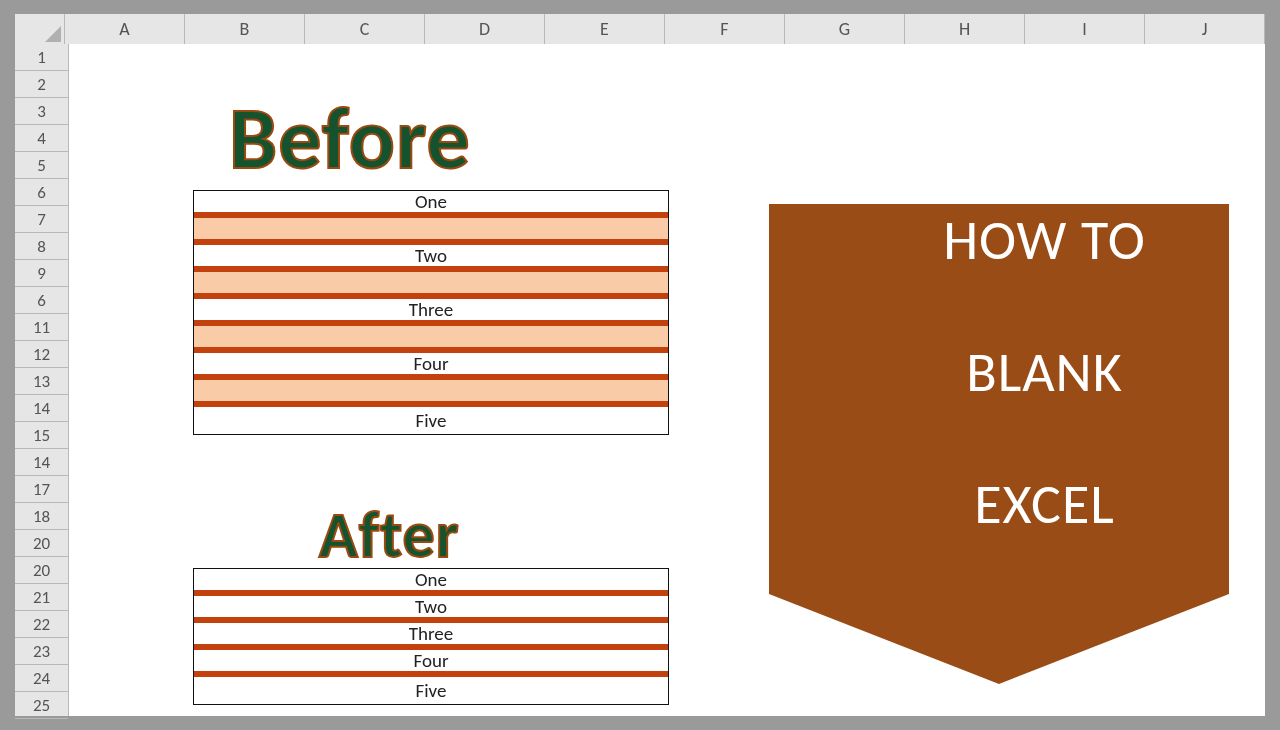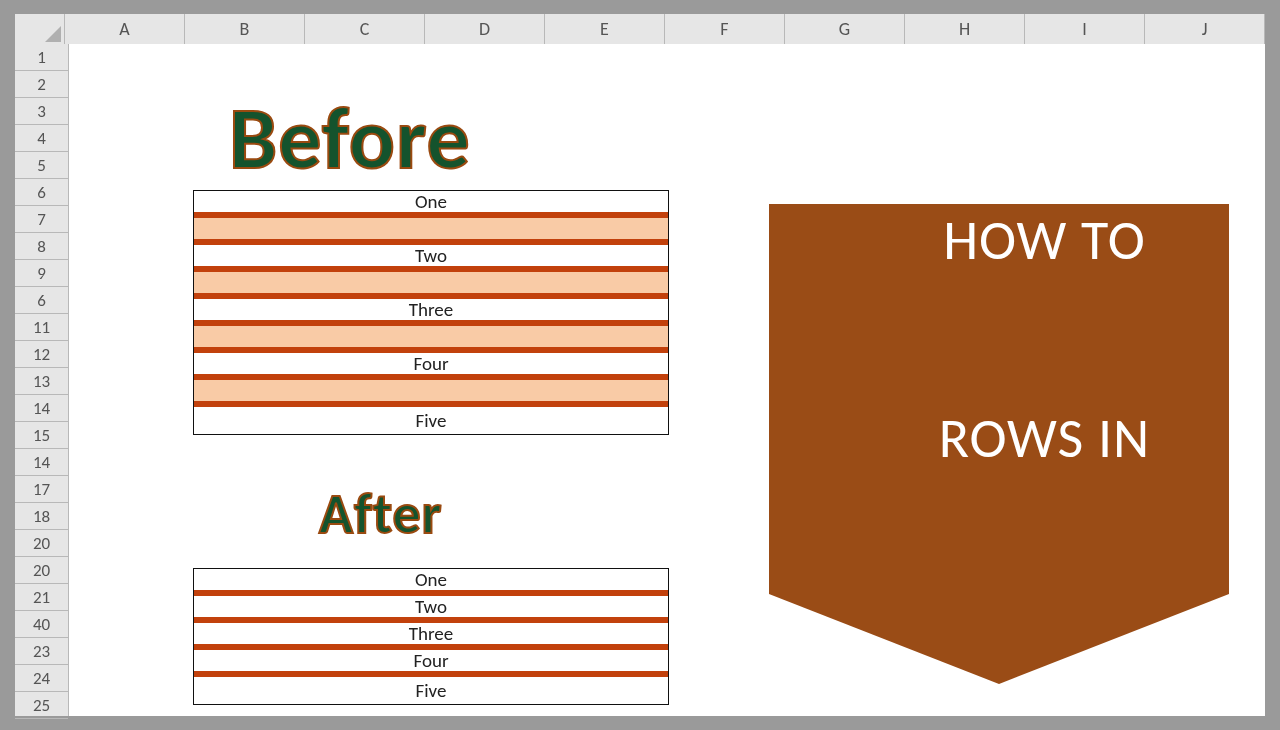--- a/index.html
+++ b/index.html
@@ -212,7 +212,7 @@
       <div class="banner-text">
         <span>HOW TO</span><br>
         <br>
-        <br>
+        <span>BLANK</span><br>
         <span>ROWS IN</span><br>
       </div>
     </div>

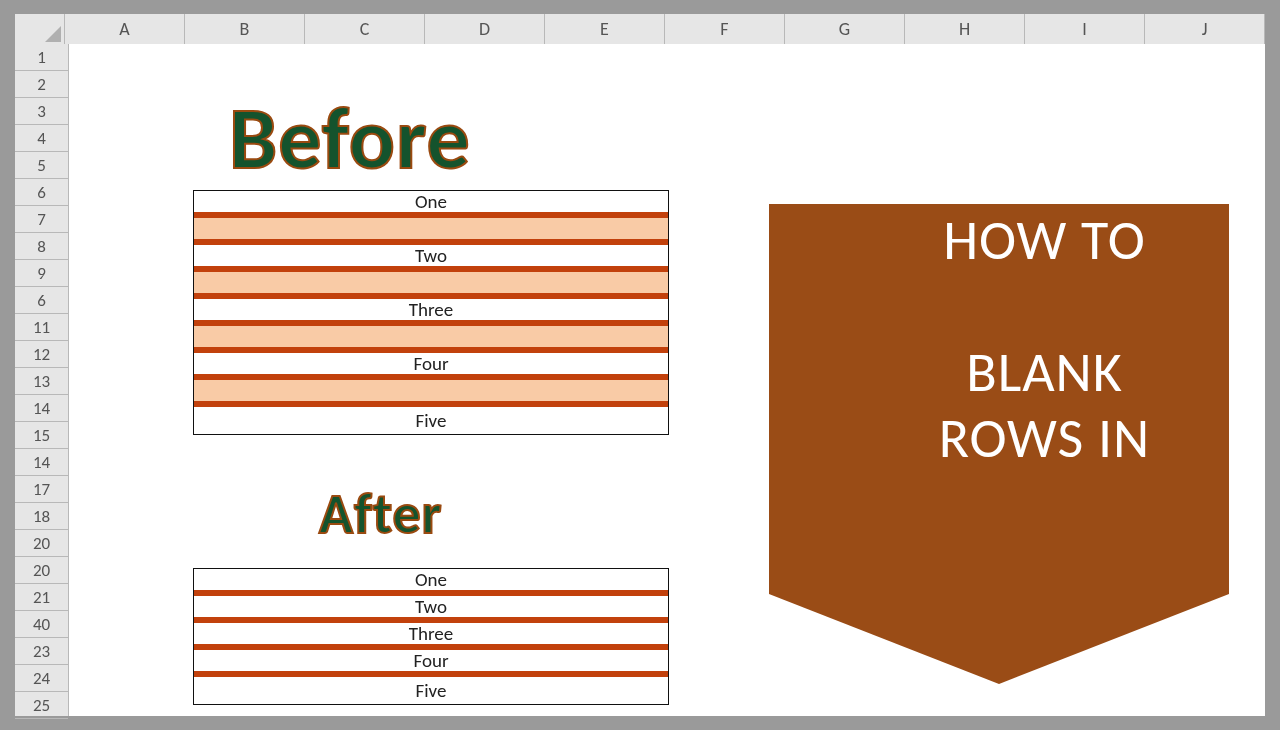--- a/index.html
+++ b/index.html
@@ -213,7 +213,7 @@
         <span>HOW TO</span><br>
         <br>
         <span>BLANK</span><br>
-        <span>ROWS IN</span><br>
+        <br>
       </div>
     </div>
 

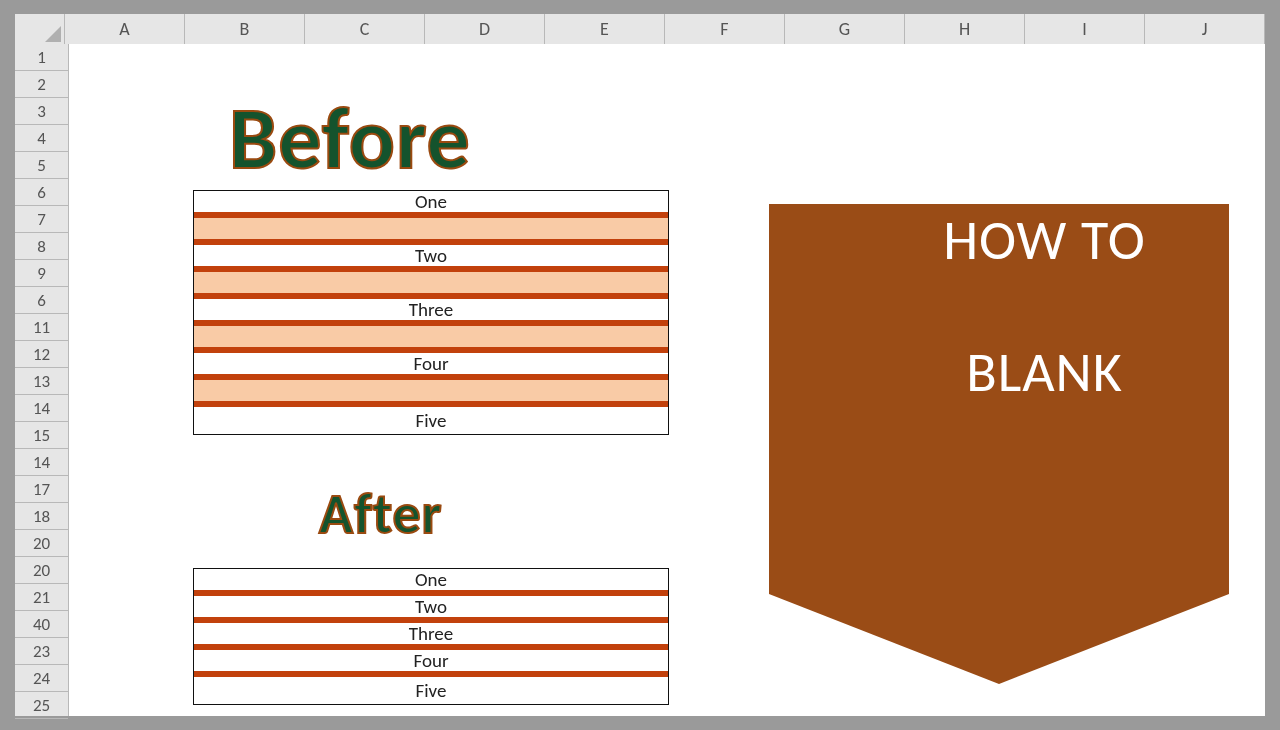--- a/index.html
+++ b/index.html
@@ -86,7 +86,7 @@
     letter-spacing: 1px;
   }
   .wa-before { left: 160px; top: 42px; font-size: 86px; }
-  .wa-after  { left: 250px; top: 436px; font-size: 56px; text-align: right; }
+  .wa-after  { left: 250px; top: 452px; font-size: 64px; text-align: right; }
 
   
   .tbl {

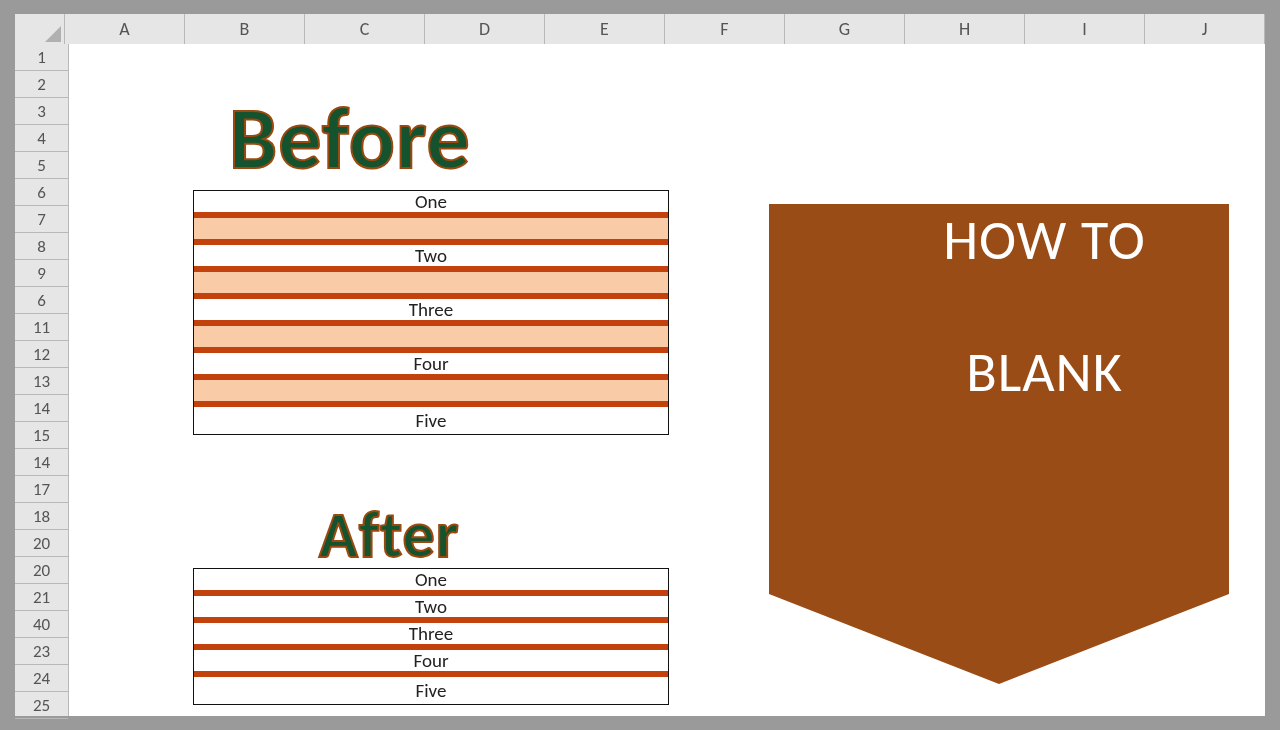--- a/index.html
+++ b/index.html
@@ -214,6 +214,7 @@
         <br>
         <span>BLANK</span><br>
         <br>
+        <span>EXCEL</span>
       </div>
     </div>
 

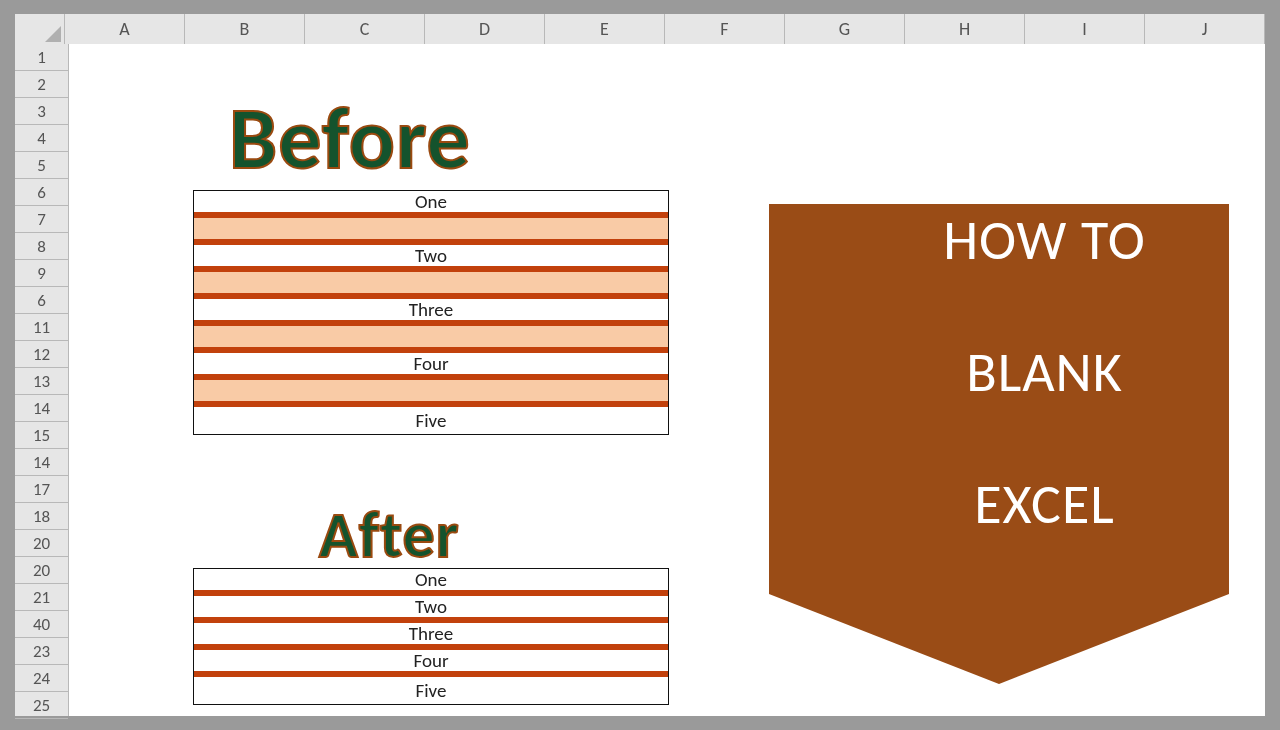--- a/index.html
+++ b/index.html
@@ -171,7 +171,7 @@
       <div class="rowhdr">20</div>
       <div class="rowhdr">20</div>
       <div class="rowhdr">21</div>
-      <div class="rowhdr">40</div>
+      <div class="rowhdr">22</div>
       <div class="rowhdr">23</div>
       <div class="rowhdr">24</div>
       <div class="rowhdr">25</div>

